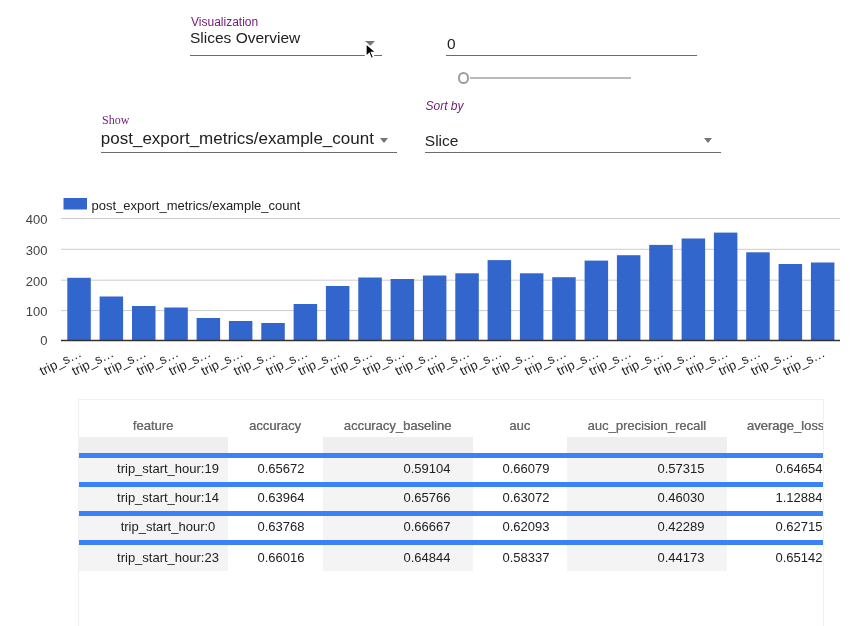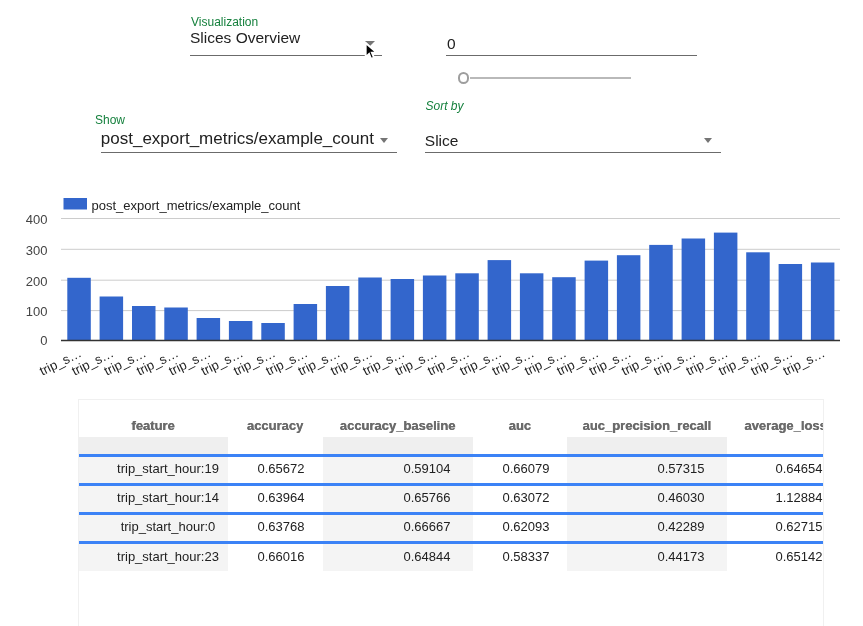--- a/index.html
+++ b/index.html
@@ -6,7 +6,7 @@
   html,body { background:#fff; }
   body { font-family:"Liberation Sans", sans-serif; }
   .page { position:relative; width:863px; height:626px; overflow:hidden; background:#fff; }
-  .lbl { position:absolute; font-size:12px; color:#15803d; white-space:nowrap; }
+  .lbl { position:absolute; font-size:12px; color:#701a75; white-space:nowrap; }
   .val { position:absolute; font-size:15.5px; color:#212121; white-space:nowrap; }
   .uline { position:absolute; height:1.2px; background:#6b6b6b; }
   .tri { position:absolute; width:0; height:0; border-left:4.7px solid transparent;

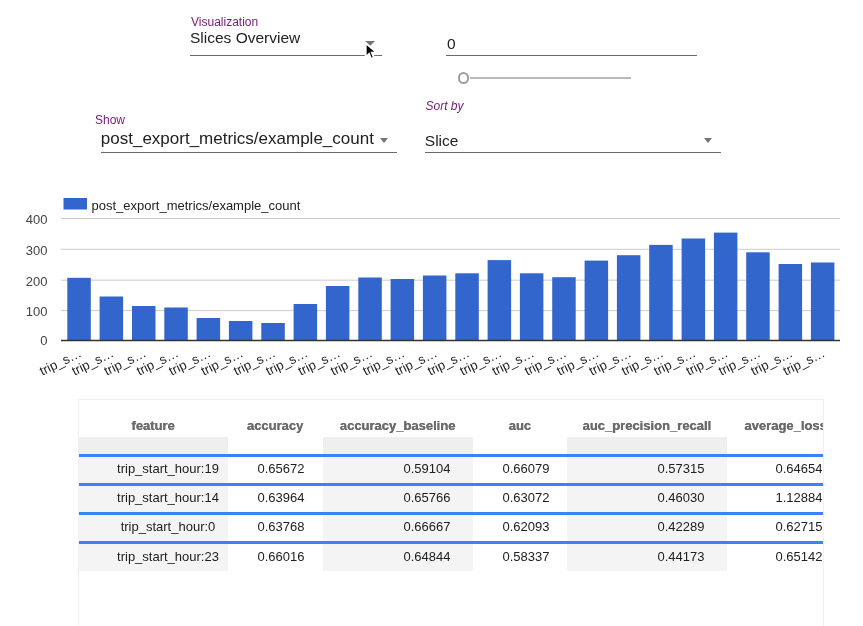--- a/index.html
+++ b/index.html
@@ -29,7 +29,7 @@
   <div style="position:absolute; left:457.5px; top:72px; width:11.5px; height:11.5px; border:2px solid #9e9e9e;
               border-radius:50%; background:#fff;"></div>
 
-  <div class="lbl" style="left:95px; top:112.5px;">Show</div>
+  <div class="lbl" style="left:102px; top:112.5px;font-family:Liberation Serif, serif;">Show</div>
   <div class="val" style="left:100.8px; top:129.3px; font-size:17px;">post_export_metrics/example_count</div>
   <div class="uline" style="left:100.8px; top:152.2px; width:296.3px;"></div>
   <div class="tri" style="left:380.3px; top:138px;"></div>

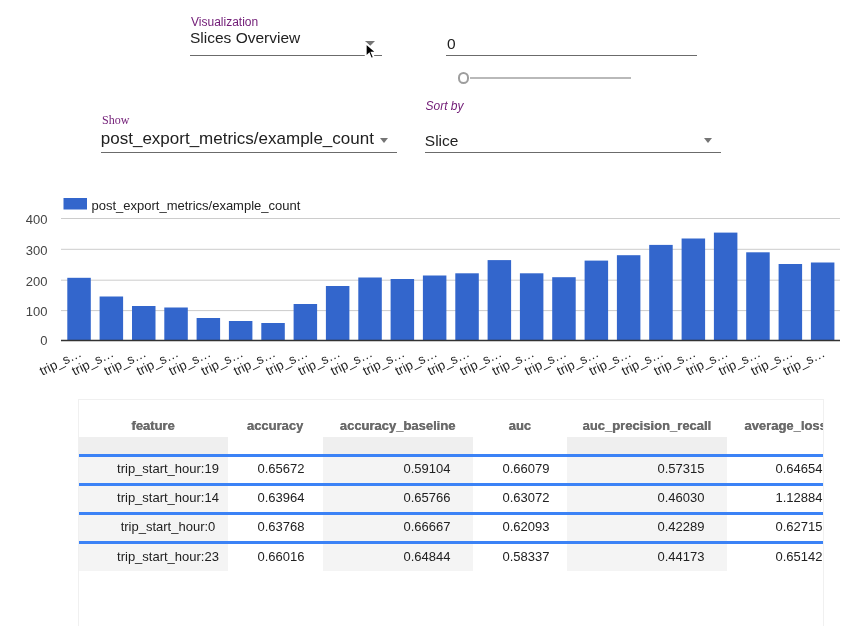--- a/index.html
+++ b/index.html
@@ -167,7 +167,7 @@
   </div>
 </div>
 <style>
-  .hdr th { height:37.5px; font-weight:bold; color:#6b6b6b; font-size:13px; text-align:center; text-shadow:0.35px 0 0 #6b6b6b;
+  .hdr th { height:37.5px; font-weight:normal; color:#6b6b6b; font-size:13px; text-align:center; text-shadow:0.35px 0 0 #6b6b6b;
              vertical-align:bottom; padding-bottom:4px; }
   .filter td { height:18px; }
   td.odd { background:#efefef; }

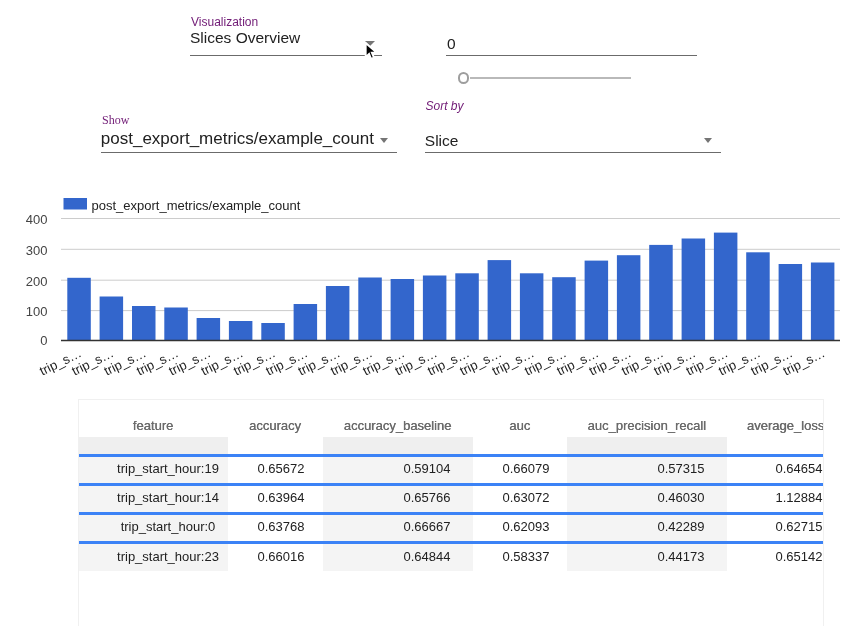--- a/index.html
+++ b/index.html
@@ -171,7 +171,7 @@
              vertical-align:bottom; padding-bottom:4px; }
   .filter td { height:18px; }
   td.odd { background:#efefef; }
-  table tr:nth-child(n+3) td { height:29.1px; border-top:3px solid #3b82f6; padding-bottom:1.5px;padding-left:30px; }
+  table tr:nth-child(n+3) td { height:29.1px; border-top:5px solid #3b82f6; padding-bottom:1.5px;padding-left:30px; }
   table tr:nth-child(n+3) td.odd, table tr:nth-child(n+3) td.c0 { background:#f4f4f4; }
   td.c0 { text-align:center; }
   td.num { text-align:right; padding-right:22px;margin-top:33px; }

